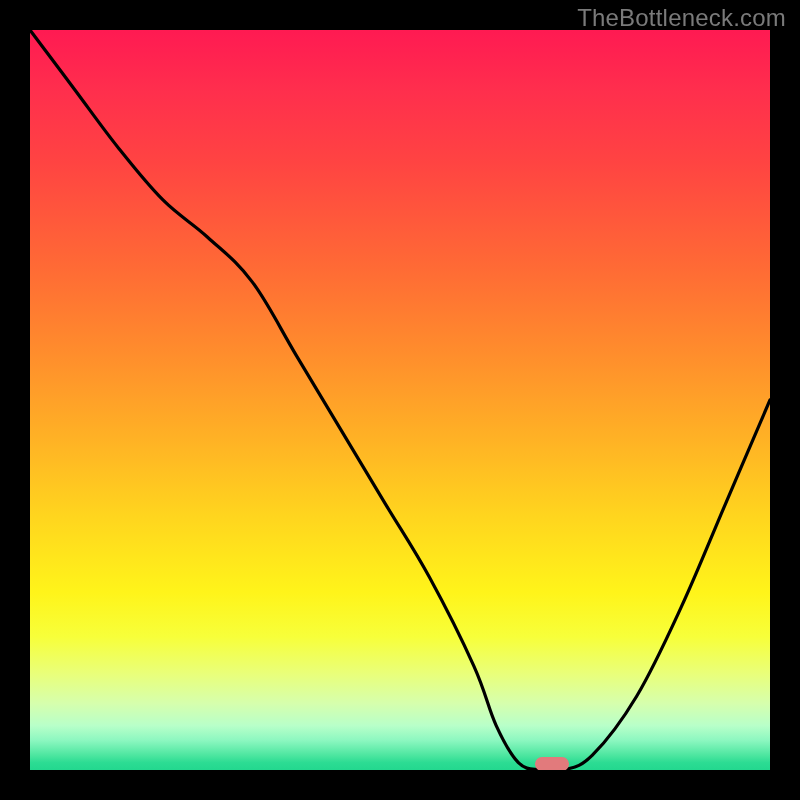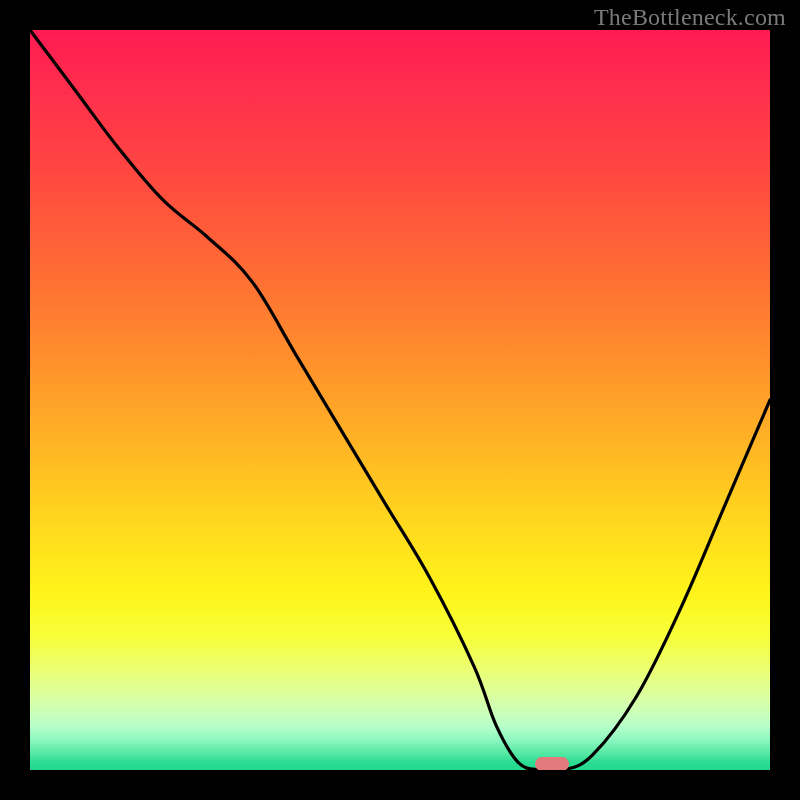--- a/index.html
+++ b/index.html
@@ -28,7 +28,6 @@
     font-weight: 400;
     letter-spacing: 0.2px;
     user-select: none;
-    font-family: Liberation Serif, serif;
   }
   .plot-area {
     position: absolute;

